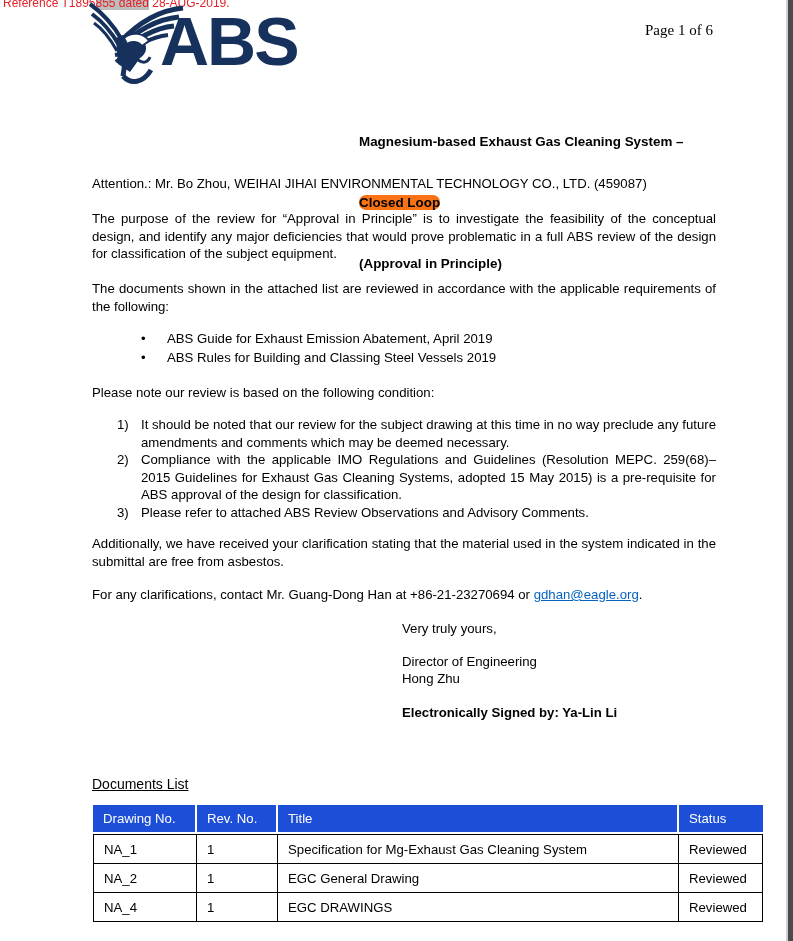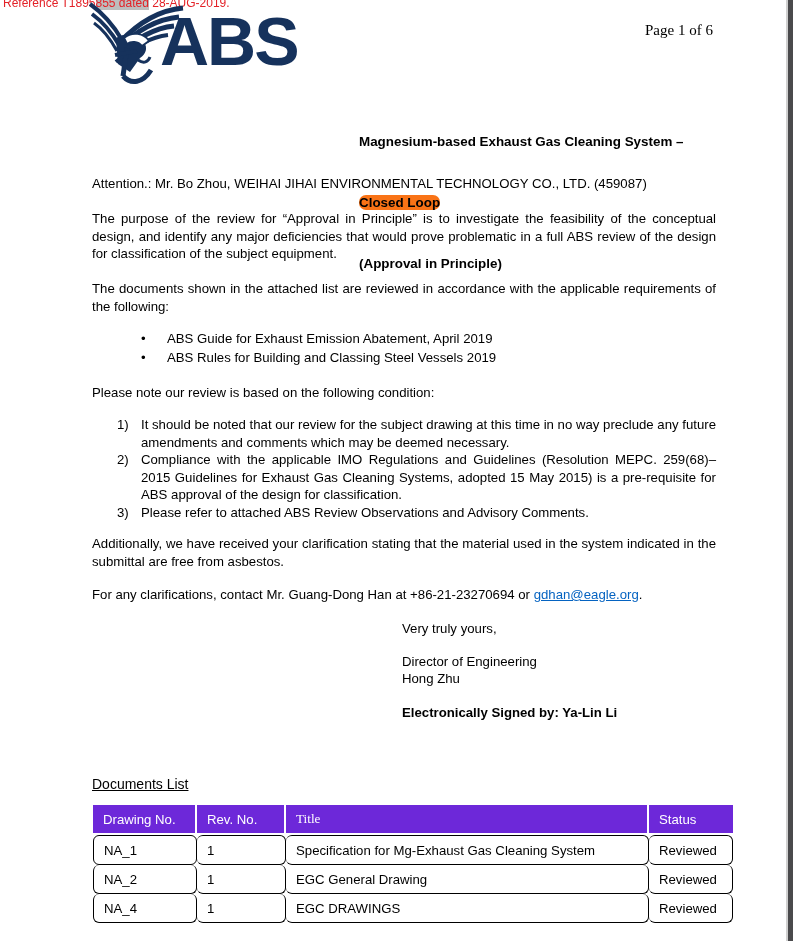--- a/index.html
+++ b/index.html
@@ -55,7 +55,7 @@
   
   .docs-table { position:absolute; left:93px; top:805px; border-spacing:0; font-size:13.2px; }
   .docs-table th {
-    background:#6d28d9; color:#fff; font-weight:normal; text-align:left;
+    background:#1d4ed8; color:#fff; font-weight:normal; text-align:left;
     padding:6px 10px; border-right:2px solid #fff; border-bottom:2px solid #fff;
   }
   .docs-table th:last-child { border-right:none; }

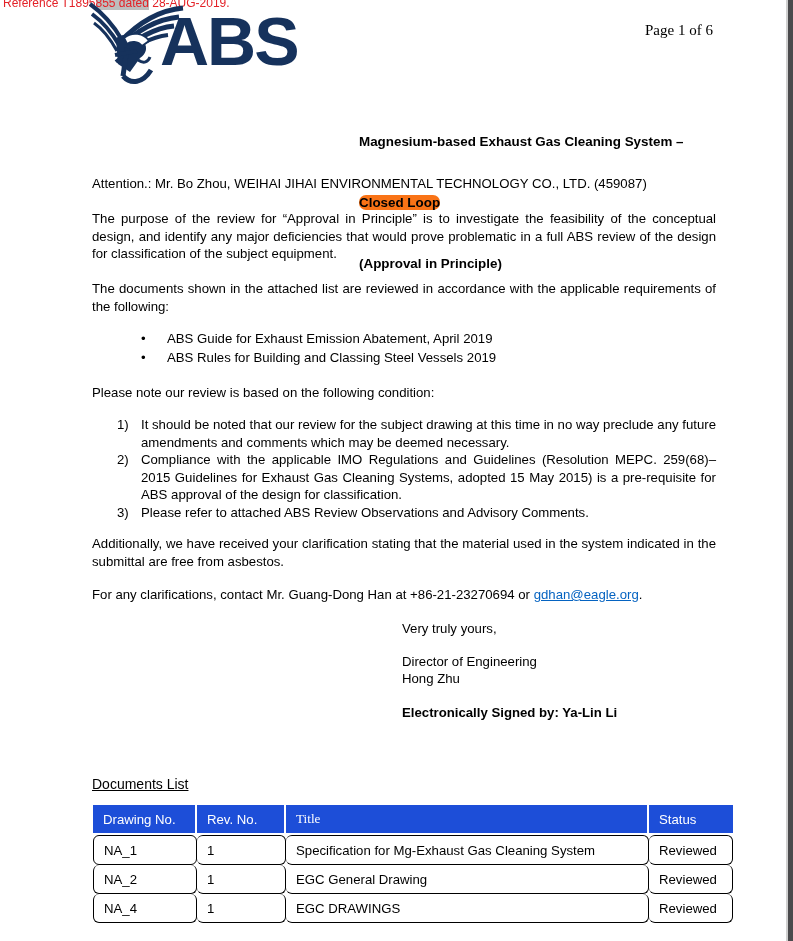--- a/index.html
+++ b/index.html
@@ -65,7 +65,7 @@
   }
   .docs-table td:first-child { border-left:1px solid #000; }
   .docs-table tbody tr:first-child td { border-top:1px solid #000; }
-  .col-drawing { width:104px; } .col-rev { width:89px; } .col-title { width:363px;font-family:Liberation Serif, serif; } .col-status { width:84px; }
+  .col-drawing { width:104px; } .col-rev { width:81px; } .col-title { width:363px;font-family:Liberation Serif, serif; } .col-status { width:84px; }
 </style>
 </head>
 <body>

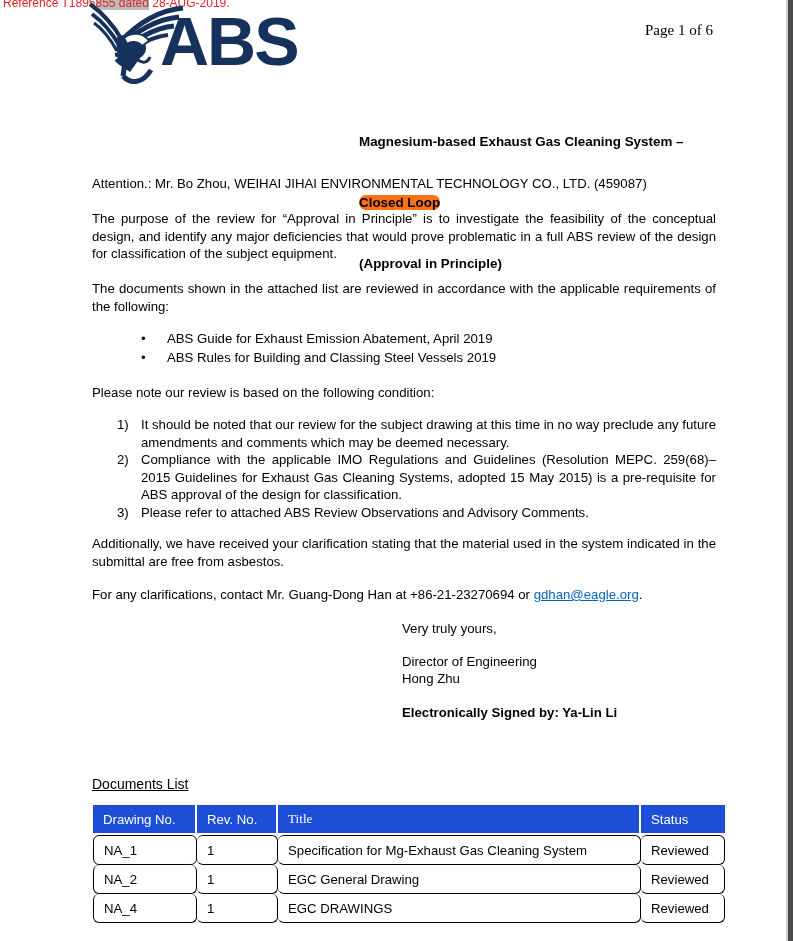--- a/index.html
+++ b/index.html
@@ -65,7 +65,7 @@
   }
   .docs-table td:first-child { border-left:1px solid #000; }
   .docs-table tbody tr:first-child td { border-top:1px solid #000; }
-  .col-drawing { width:104px; } .col-rev { width:81px; } .col-title { width:363px;font-family:Liberation Serif, serif; } .col-status { width:84px; }
+  .col-drawing { width:104px; } .col-rev { width:81px; } .col-title { width:401px; } .col-status { width:84px; }
 </style>
 </head>
 <body>

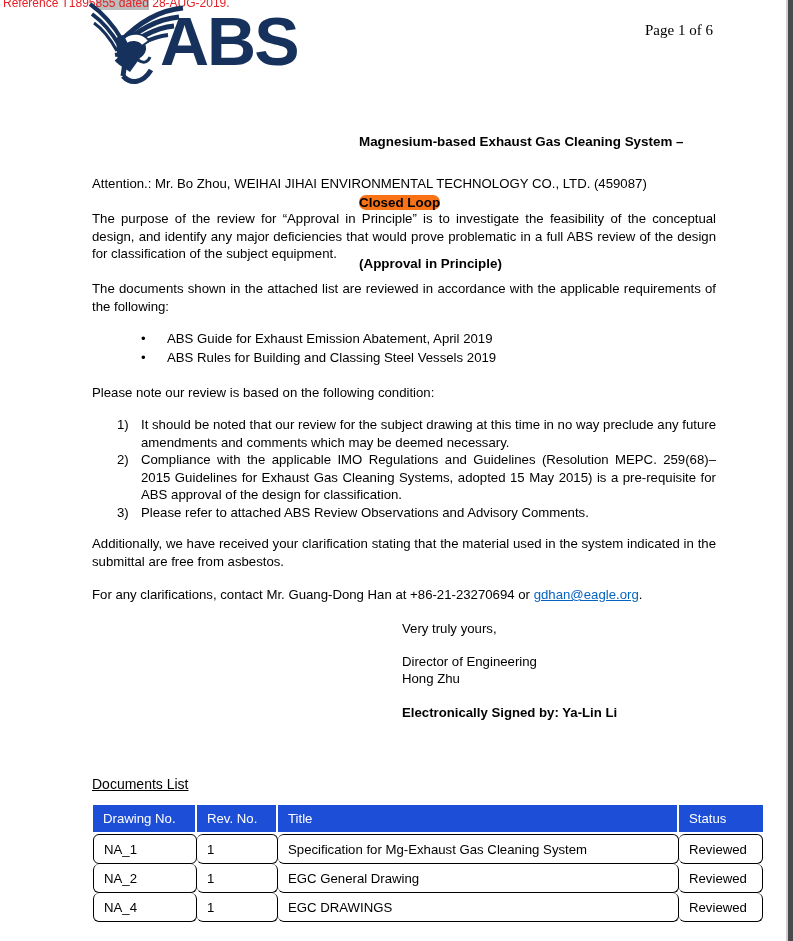--- a/index.html
+++ b/index.html
@@ -61,7 +61,7 @@
   .docs-table th:last-child { border-right:none; }
   .docs-table td {
     background:#fff; padding:6.5px 10px;
-    border-bottom:1px solid #000; border-right:1px solid #000;border-radius:6px;
+    border-bottom:1px solid #000; border-right:1px solid #000;
   }
   .docs-table td:first-child { border-left:1px solid #000; }
   .docs-table tbody tr:first-child td { border-top:1px solid #000; }

